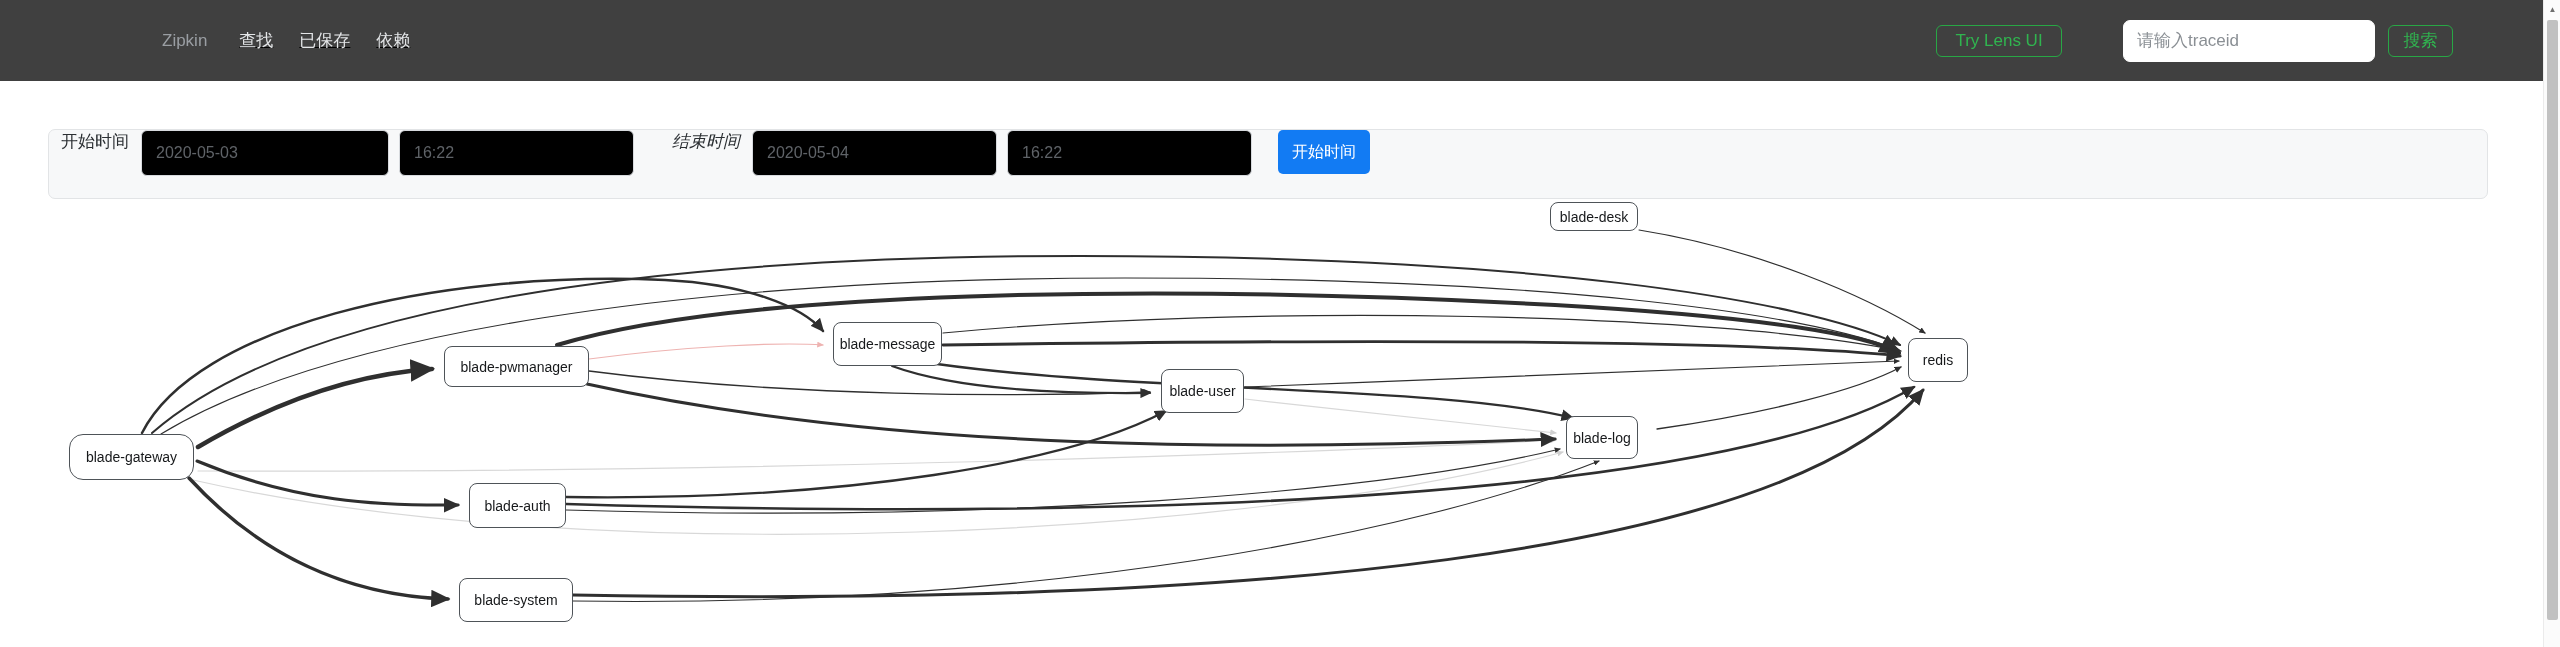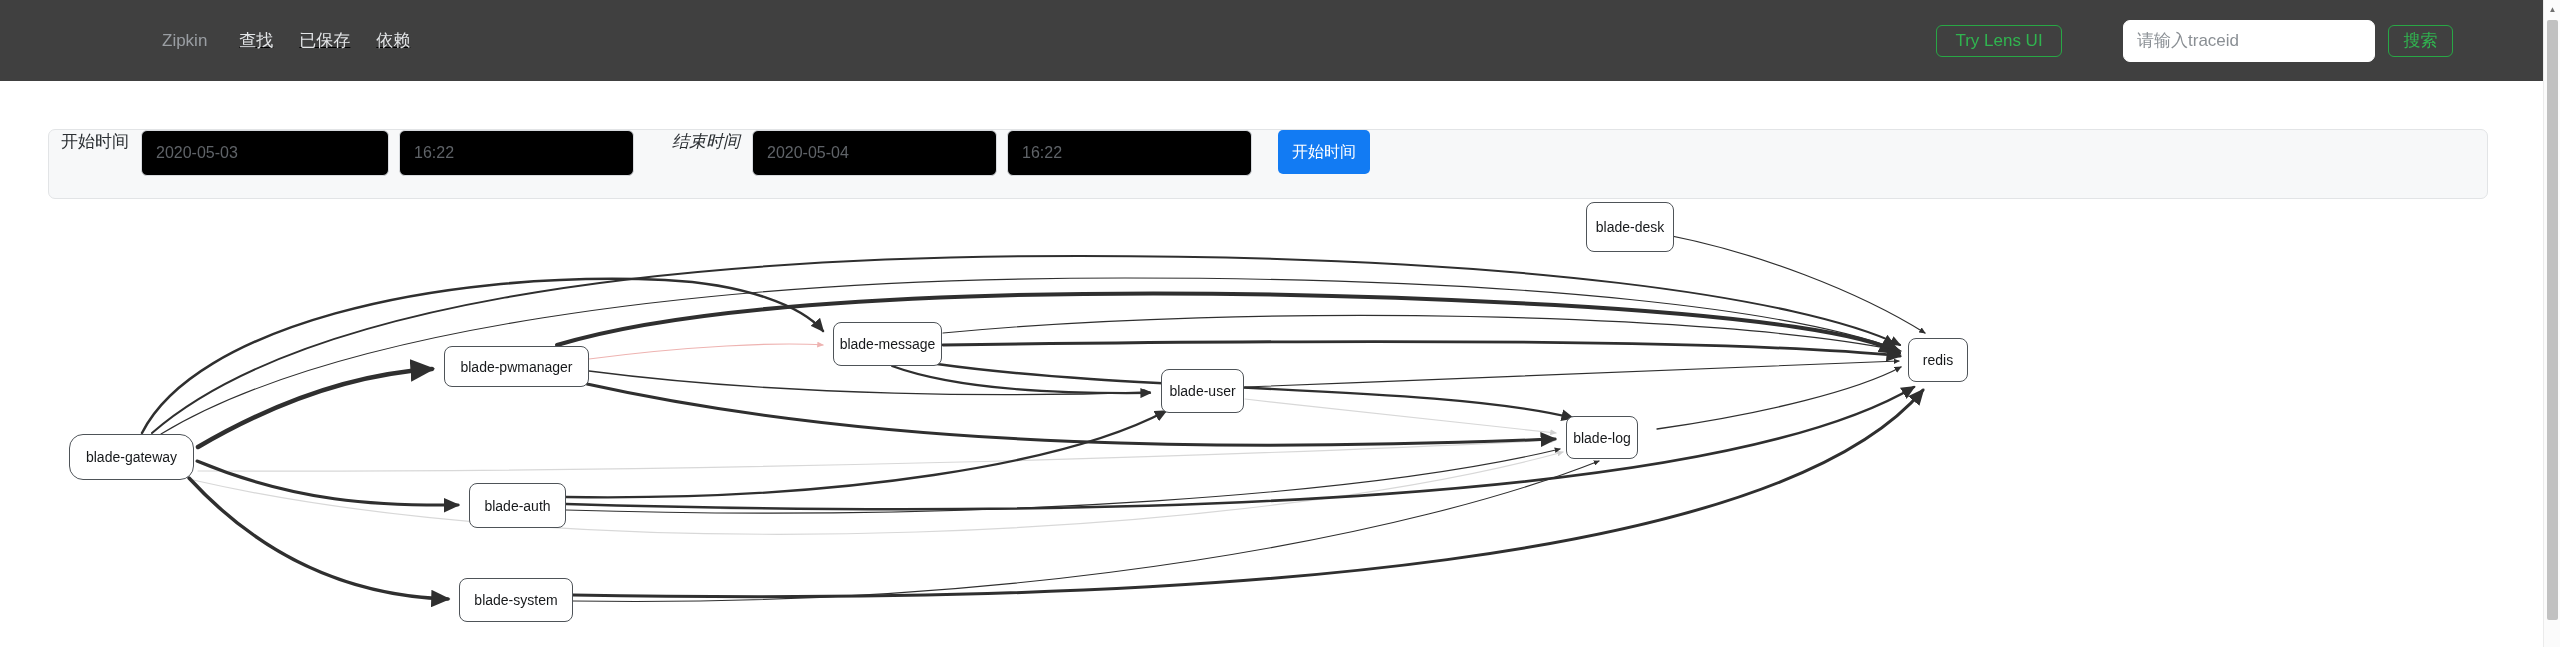--- a/index.html
+++ b/index.html
@@ -73,7 +73,7 @@
   .n-message  { left: 833px;  top: 123px; width: 109px; height: 44px; }
   .n-user     { left: 1161px; top: 170px; width: 83px;  height: 44px; }
   .n-log      { left: 1566px; top: 217px; width: 72px;  height: 43px; }
-  .n-desk     { left: 1550px; top: 3px;   width: 88px;  height: 50px; margin-left: 36px; }
+  .n-desk     { left: 1550px; top: 3px;   width: 88px;  height: 29px; }
   .n-redis    { left: 1908px; top: 139px; width: 60px;  height: 44px; }
 
   

